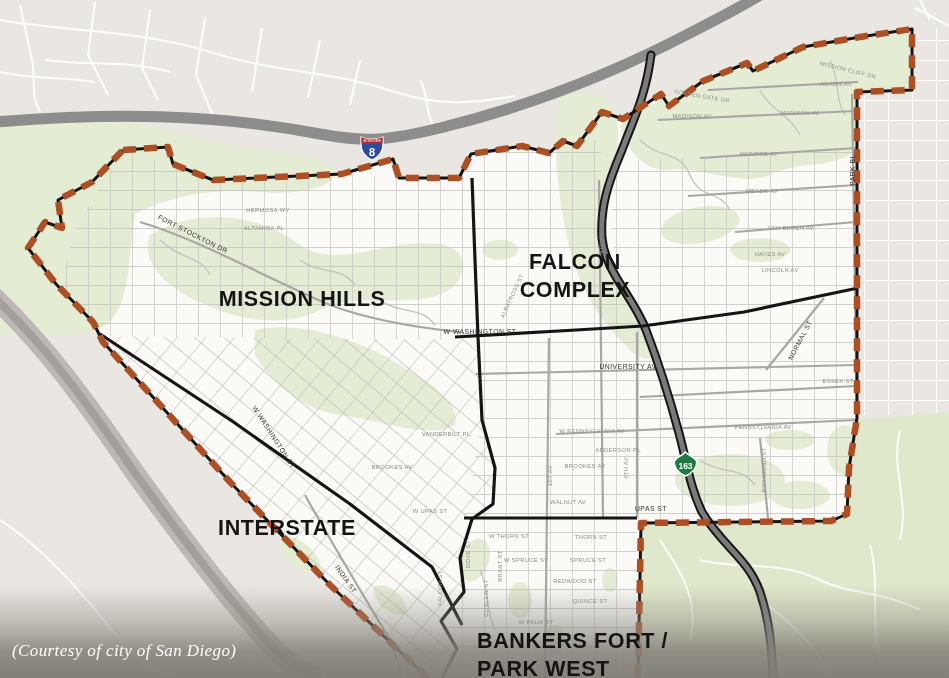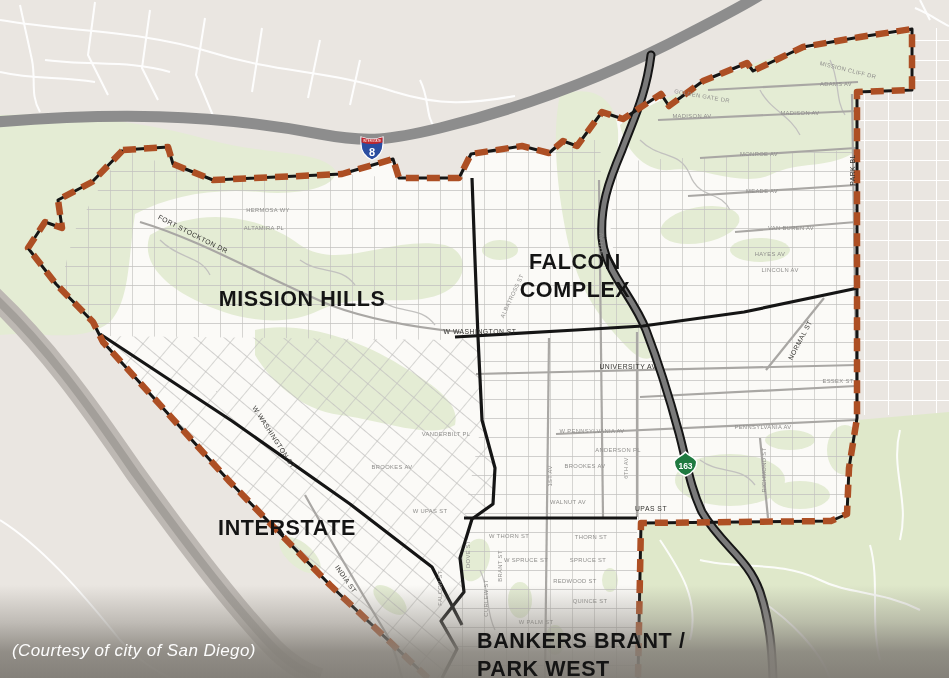--- a/index.html
+++ b/index.html
@@ -10,7 +10,7 @@
   .street-layer{z-index:5;}
   .grad-layer{z-index:7;}
   .nb-layer{z-index:8;}
-  .cap-layer{z-index:9;}
+  .cap-layer{z-index:9;font-family:Liberation Serif, serif;}
   .street-label{position:absolute;font-size:5.8px;color:#8f8e8c;
       letter-spacing:.35px;white-space:nowrap;transform-origin:center;}
   .street-label.emph{color:#33322f;font-size:6.8px;letter-spacing:.5px;}

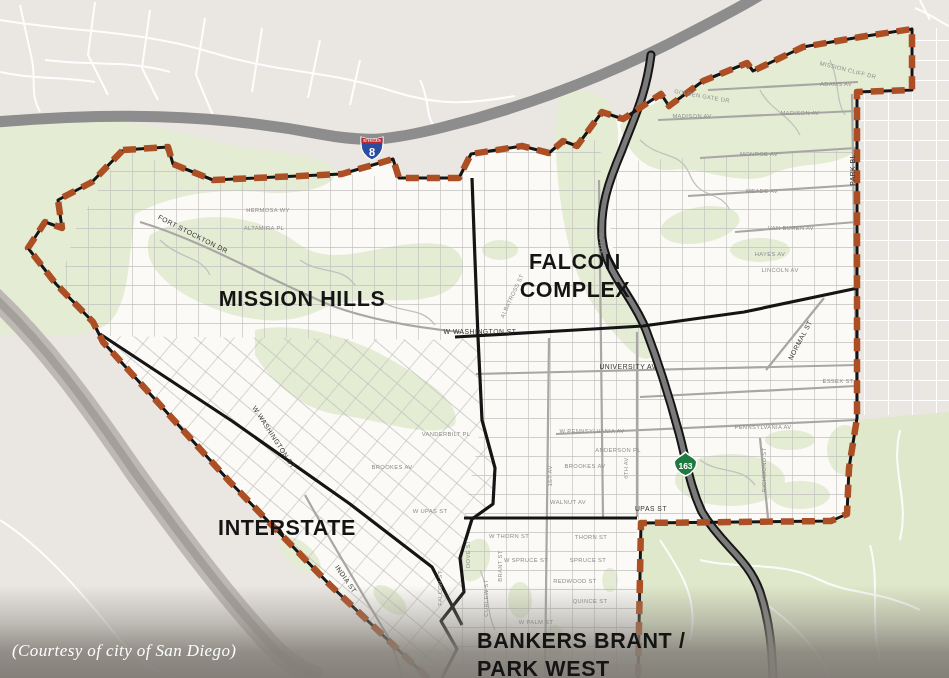--- a/index.html
+++ b/index.html
@@ -240,7 +240,7 @@
     <div>COMPLEX</div>
   </div>
   <div class="nb left-anchor" style="left:477px;top:656px">
-    <div>BANKERS BRANT /</div>
+    <div>BANKERS FORT /</div>
     <div>PARK WEST</div>
   </div>
 

